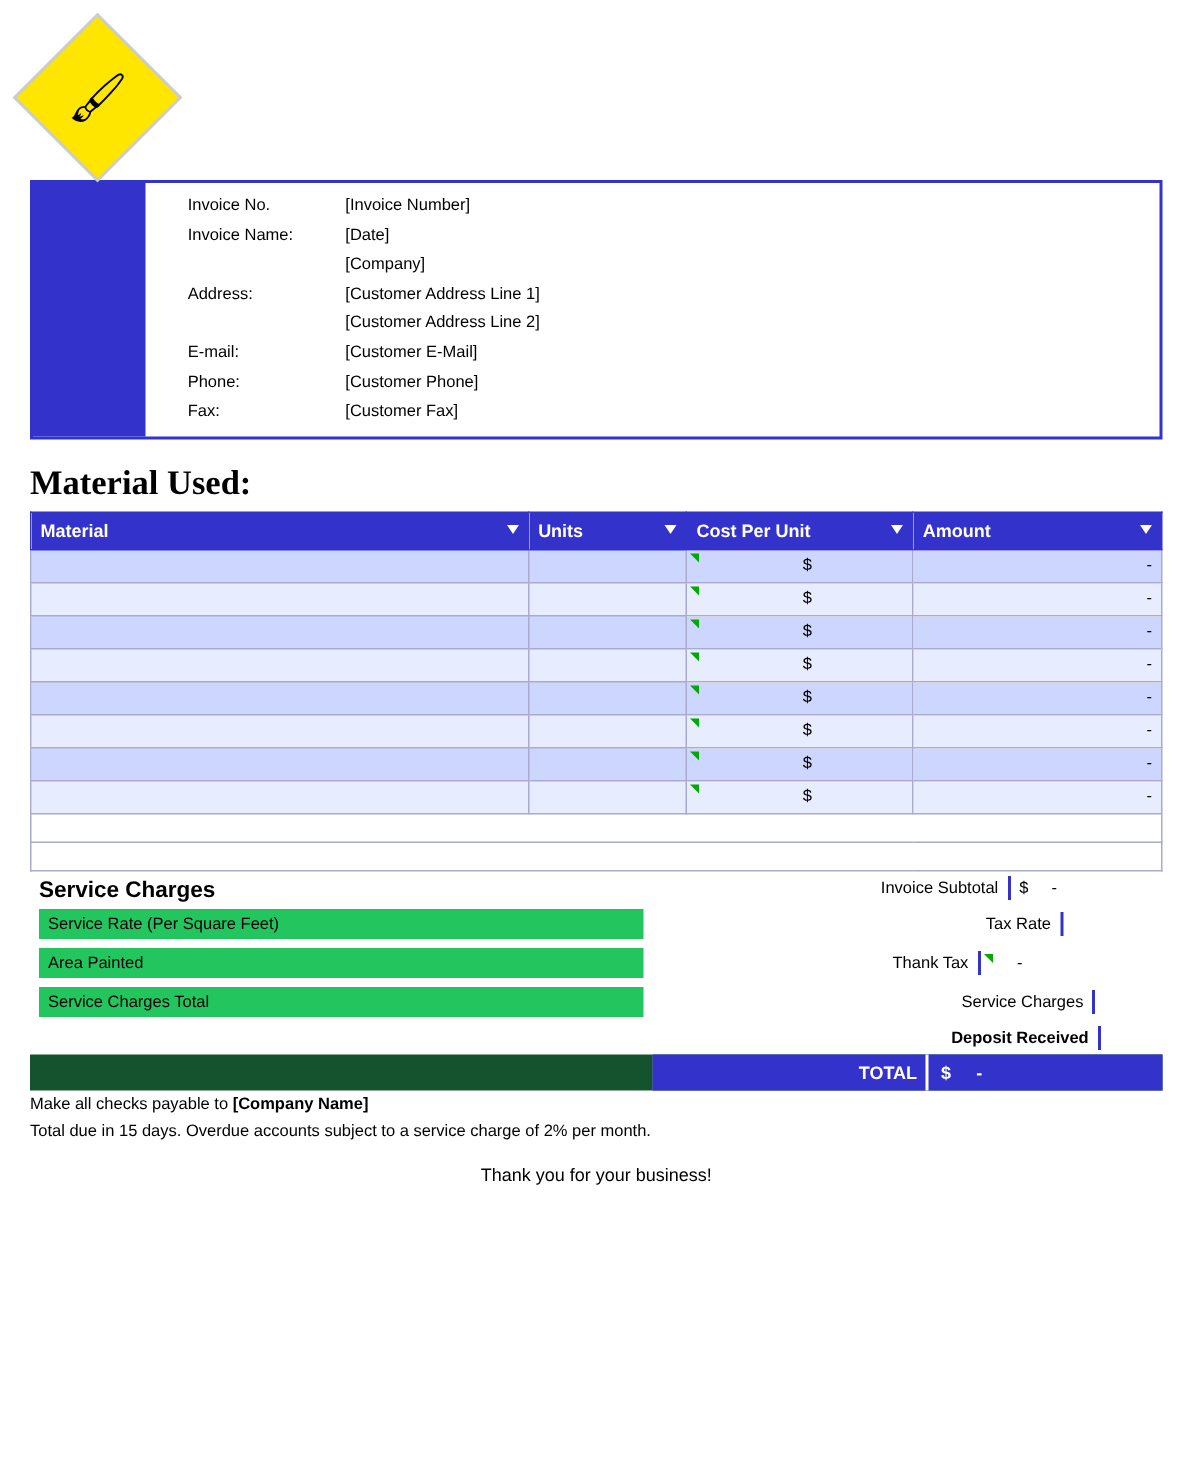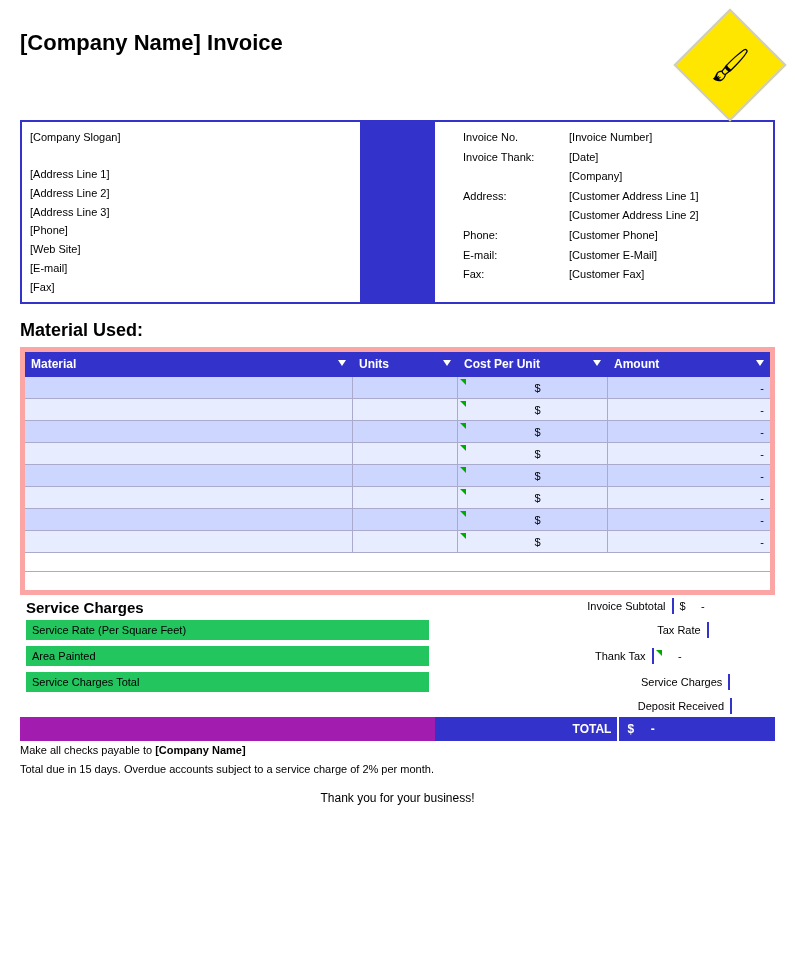--- a/index.html
+++ b/index.html
@@ -228,9 +228,6 @@
 <body>
 
 <div class="header">
-  <div>
-    <div class="company-title">[Company Name] Invoice</div>
-  </div>
   <div class="logo-container">
     <div class="logo-diamond">
       <span class="logo-inner">🖌</span>

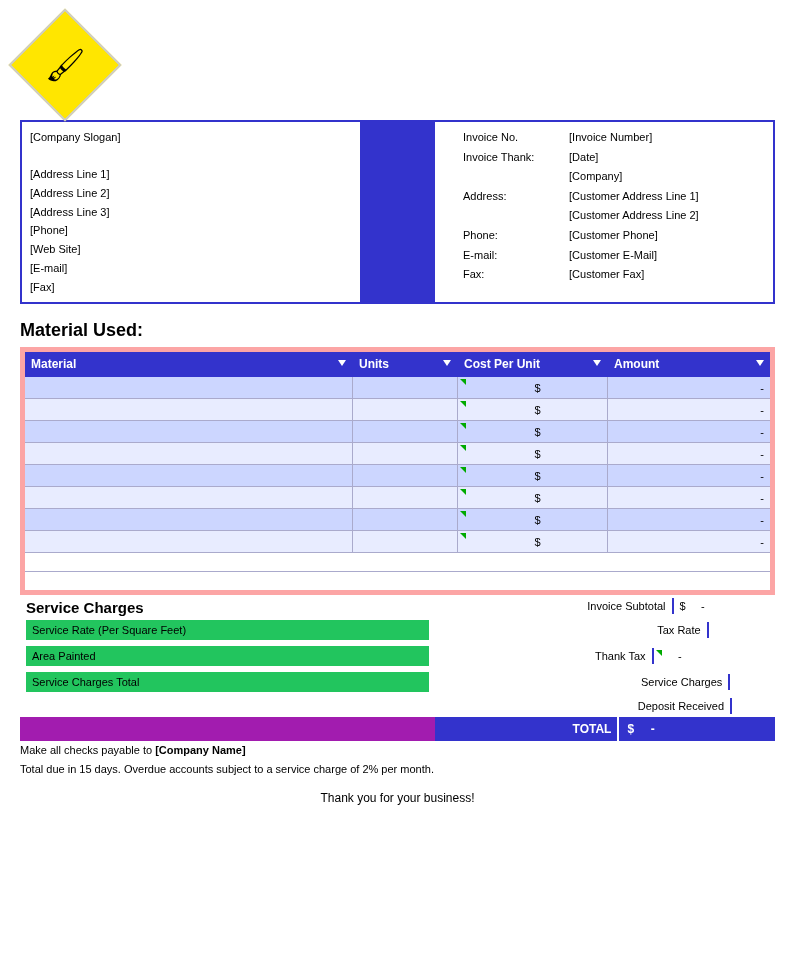--- a/index.html
+++ b/index.html
@@ -236,17 +236,6 @@
 </div>
 
 <div class="info-section outer-border">
-  <div class="info-left">
-    <div>[Company Slogan]</div>
-    <br>
-    <div>[Address Line 1]</div>
-    <div>[Address Line 2]</div>
-    <div>[Address Line 3]</div>
-    <div>[Phone]</div>
-    <div>[Web Site]</div>
-    <div>[E-mail]</div>
-    <div>[Fax]</div>
-  </div>
   <div class="info-middle-blue"></div>
   <div class="info-right">
     <table class="info-right-table">

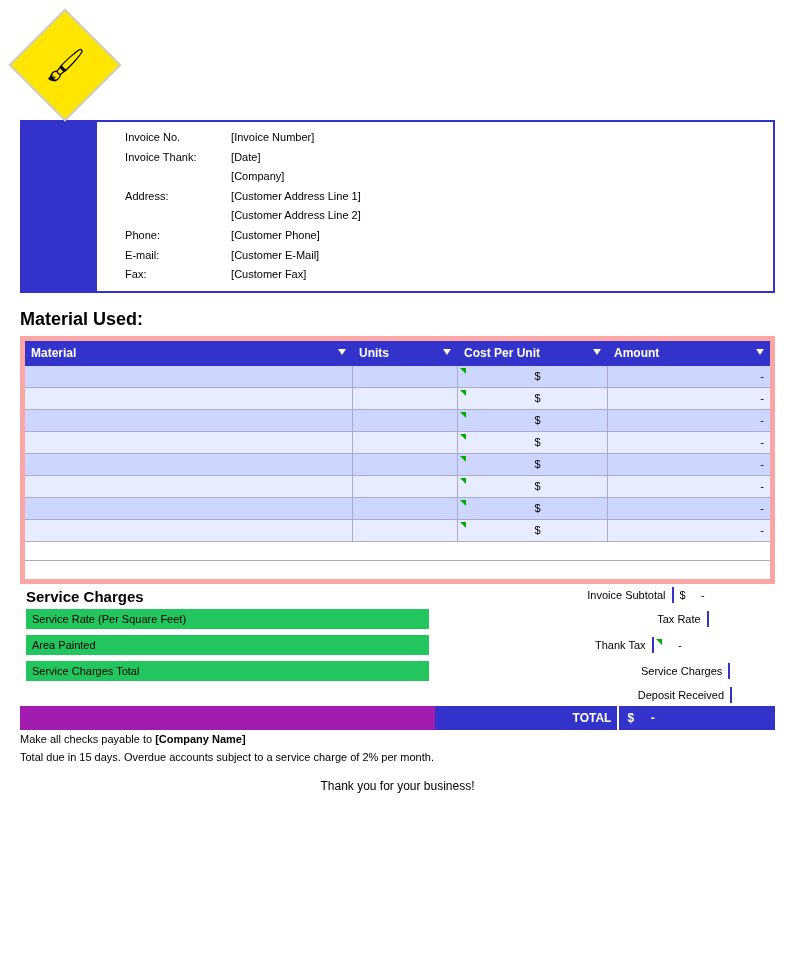--- a/index.html
+++ b/index.html
@@ -245,7 +245,7 @@
         <td class="value-col">[Invoice Number]</td>
       </tr>
       <tr>
-        <td class="label-col">Invoice Thank:</td>
+        <td class="label-col">Invoice Name:</td>
         <td class="value-col">[Date]</td>
       </tr>
       <tr>

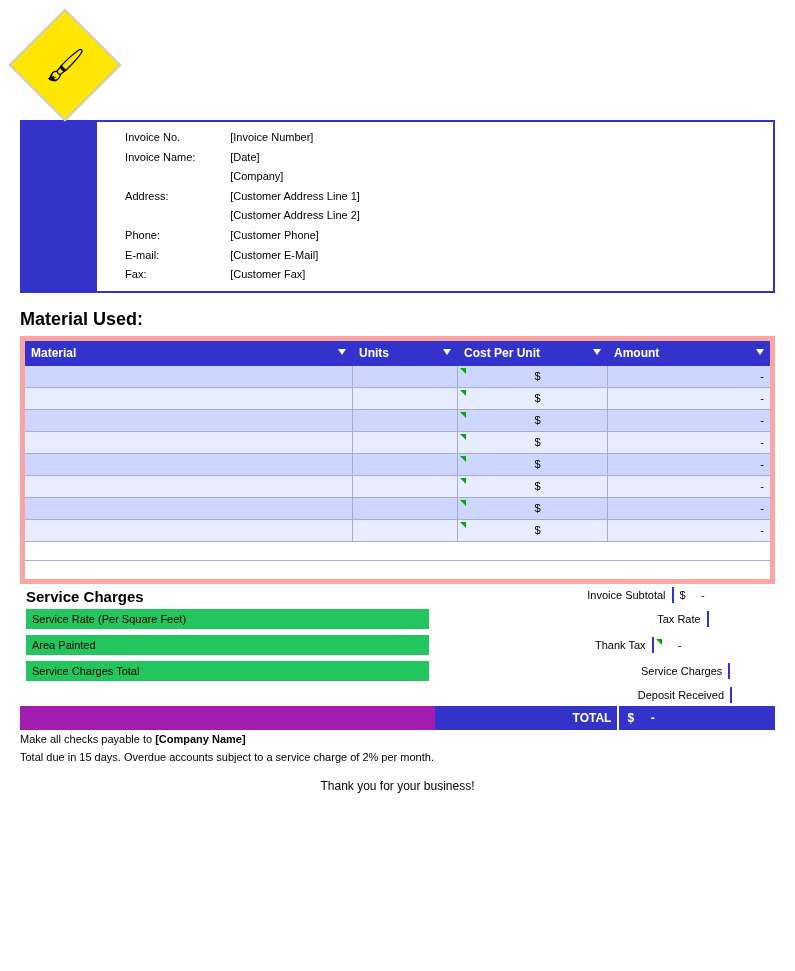--- a/index.html
+++ b/index.html
@@ -261,12 +261,12 @@
         <td class="value-col">[Customer Address Line 2]</td>
       </tr>
       <tr>
+        <td class="label-col">E-mail:</td>
+        <td class="value-col">[Customer E-Mail]</td>
+      </tr>
+      <tr>
         <td class="label-col">Phone:</td>
         <td class="value-col">[Customer Phone]</td>
-      </tr>
-      <tr>
-        <td class="label-col">E-mail:</td>
-        <td class="value-col">[Customer E-Mail]</td>
       </tr>
       <tr>
         <td class="label-col">Fax:</td>

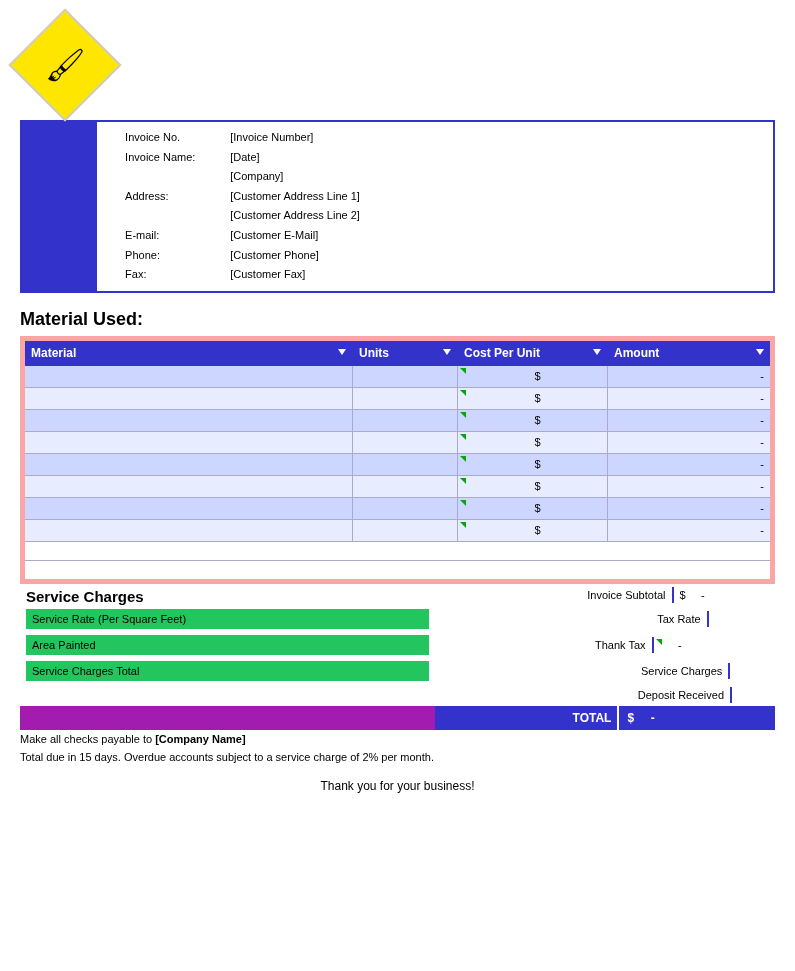--- a/index.html
+++ b/index.html
@@ -92,9 +92,10 @@
 
     
     .section-title {
-      font-size: 18px;
+      font-size: 23px;
       font-weight: bold;
       margin: 16px 0 6px 0;
+      font-family: Liberation Serif, serif;
     }
 
     

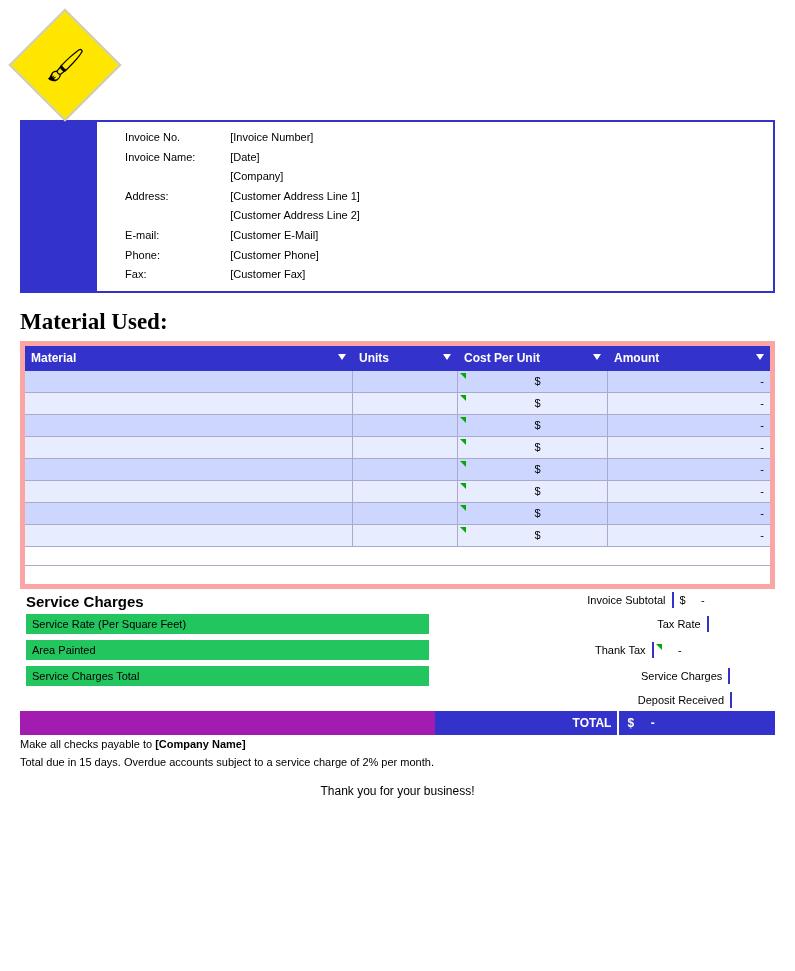--- a/index.html
+++ b/index.html
@@ -102,7 +102,7 @@
     .material-table {
       width: 100%;
       border-collapse: collapse;
-      border: 5px solid #fca5a5;
+      border: 1px solid #fca5a5;
     }
     .material-table th {
       background: #3333CC;

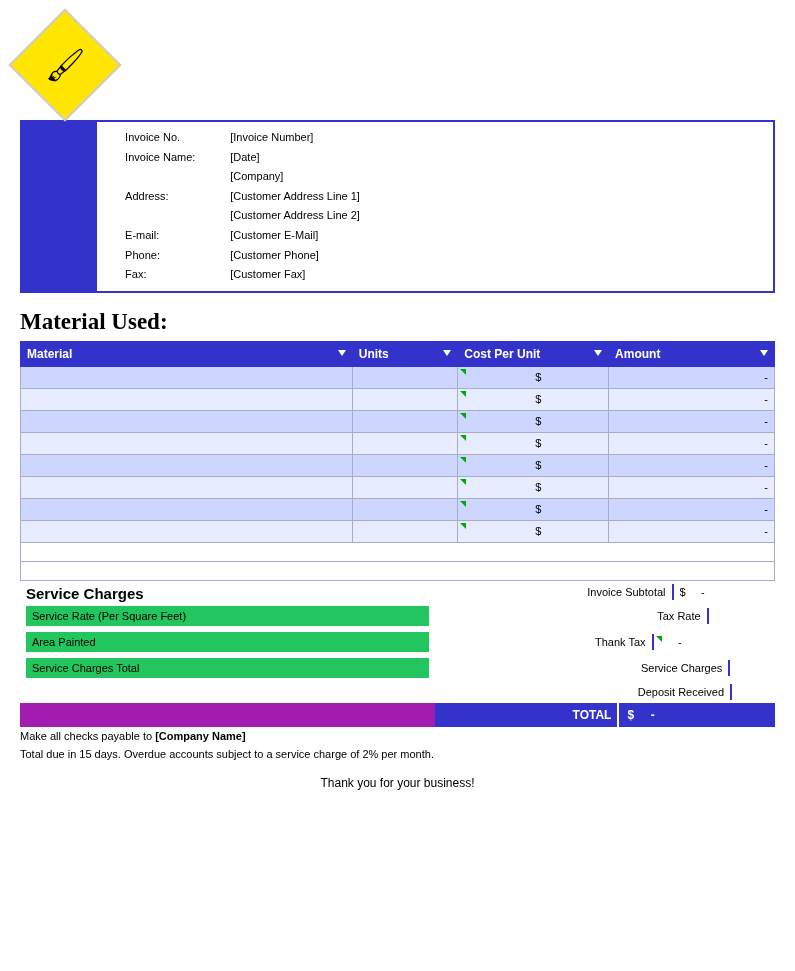--- a/index.html
+++ b/index.html
@@ -452,7 +452,7 @@
   </tr>
   <tr>
     <td style="width:55%;"></td>
-    <td style="width:45%;">
+    <td style="width:45%;font-weight:bold;">
       <table class="subtotal-table">
         <tbody>
               <tr>

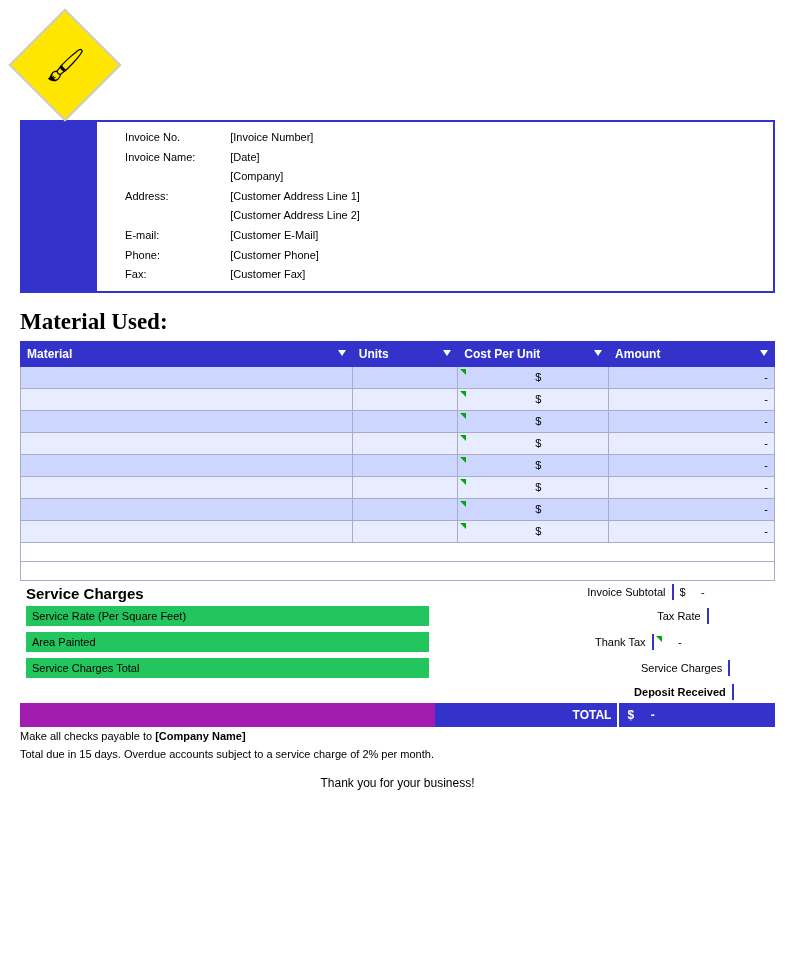--- a/index.html
+++ b/index.html
@@ -193,7 +193,7 @@
       position: relative;
     }
     .total-row {
-      background: #a21caf;
+      background: #14532d;
       color: #fff;
       font-weight: bold;
       margin-top: 48px;

